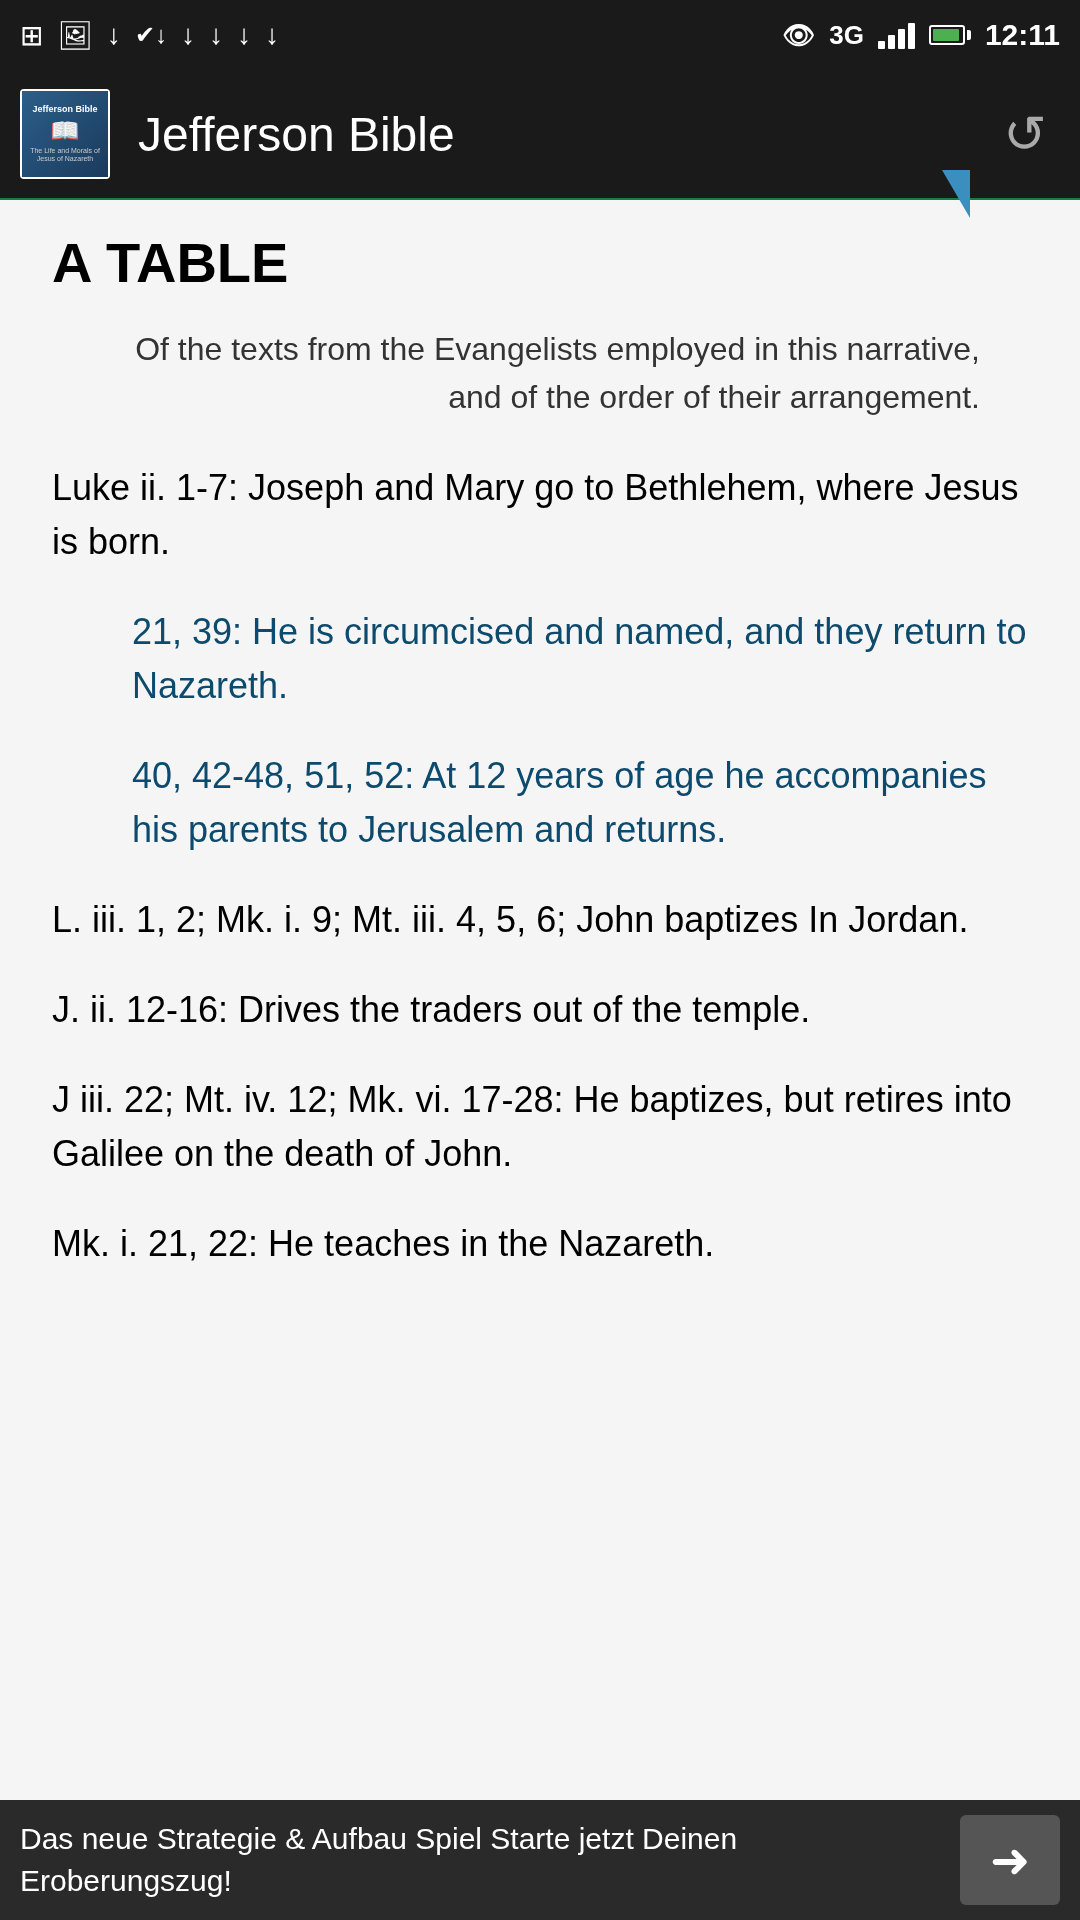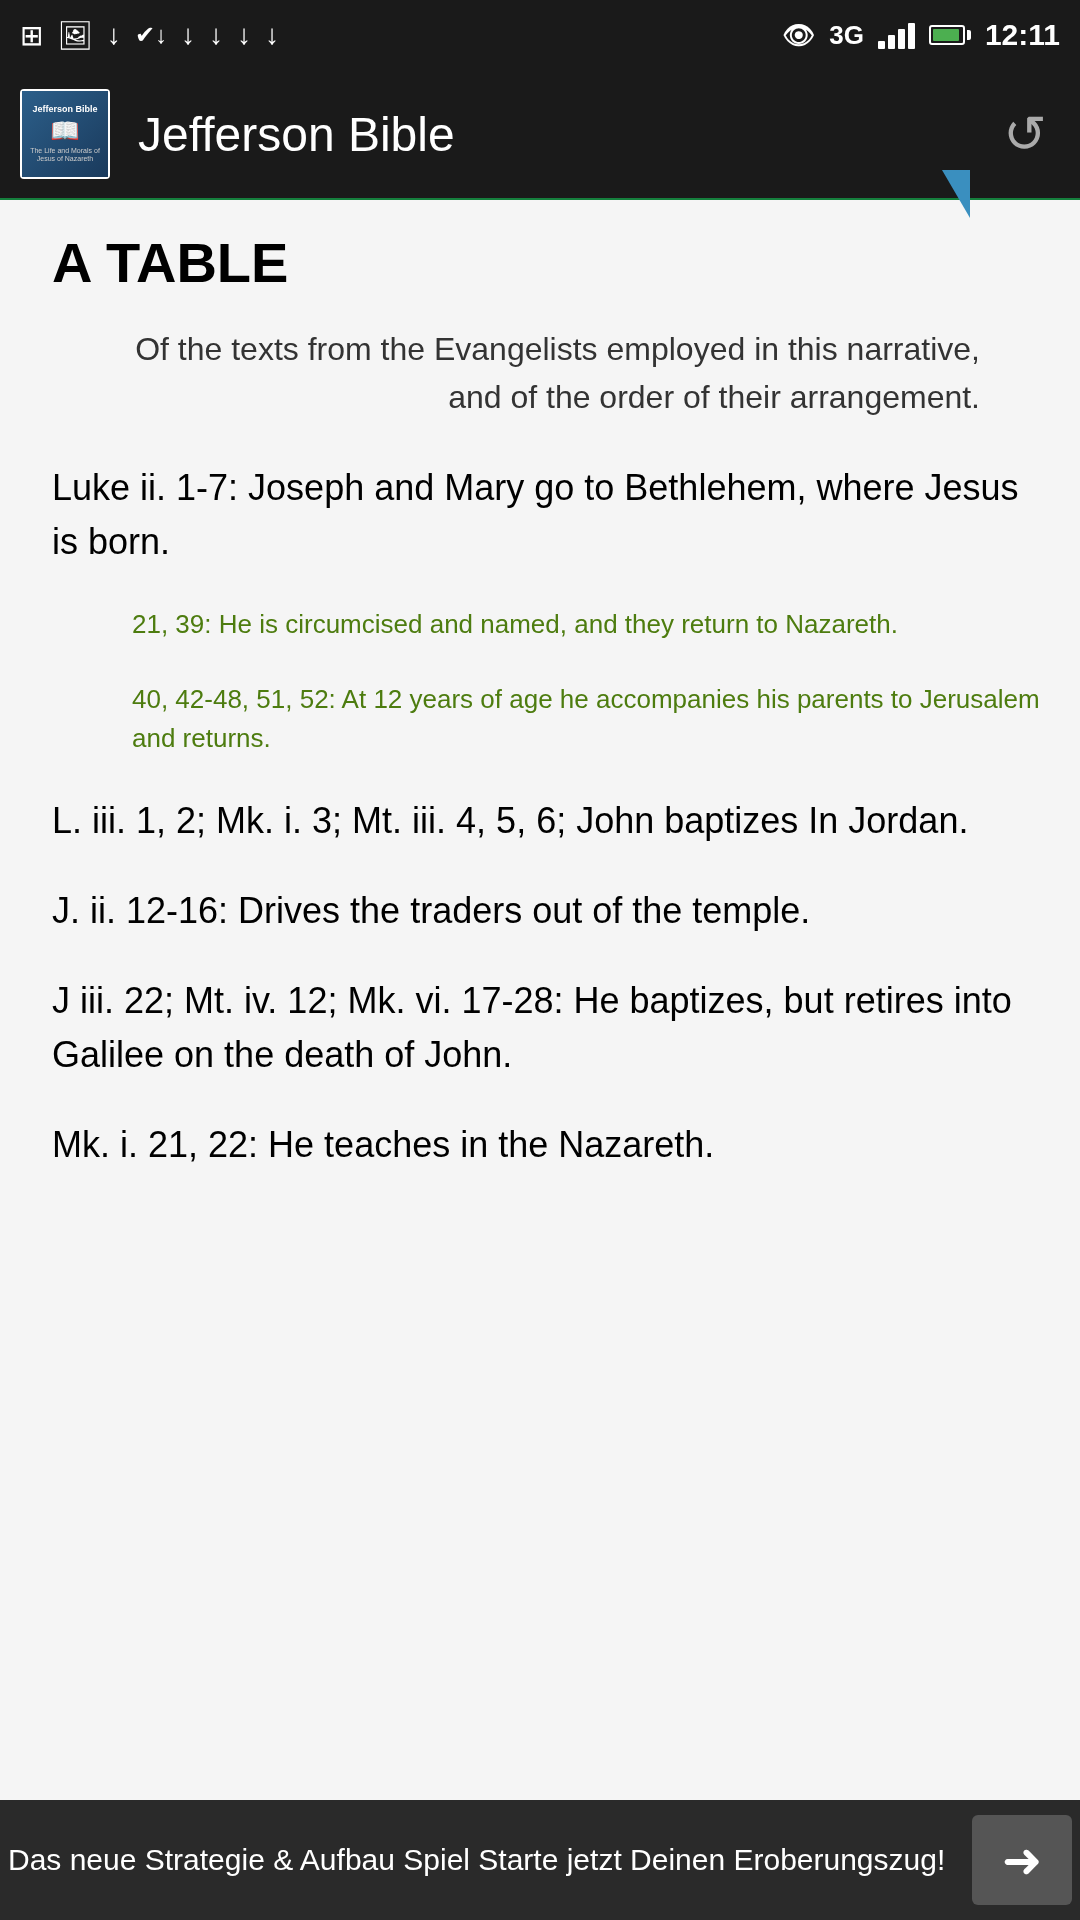--- a/index.html
+++ b/index.html
@@ -215,8 +215,8 @@
     }
 
     .entry-indented {
-      font-size: 26px;
-      color: #4d7c0f;
+      font-size: 36px;
+      color: #0c4a6e;
       line-height: 1.5;
       margin-bottom: 36px;
       margin-left: 80px;

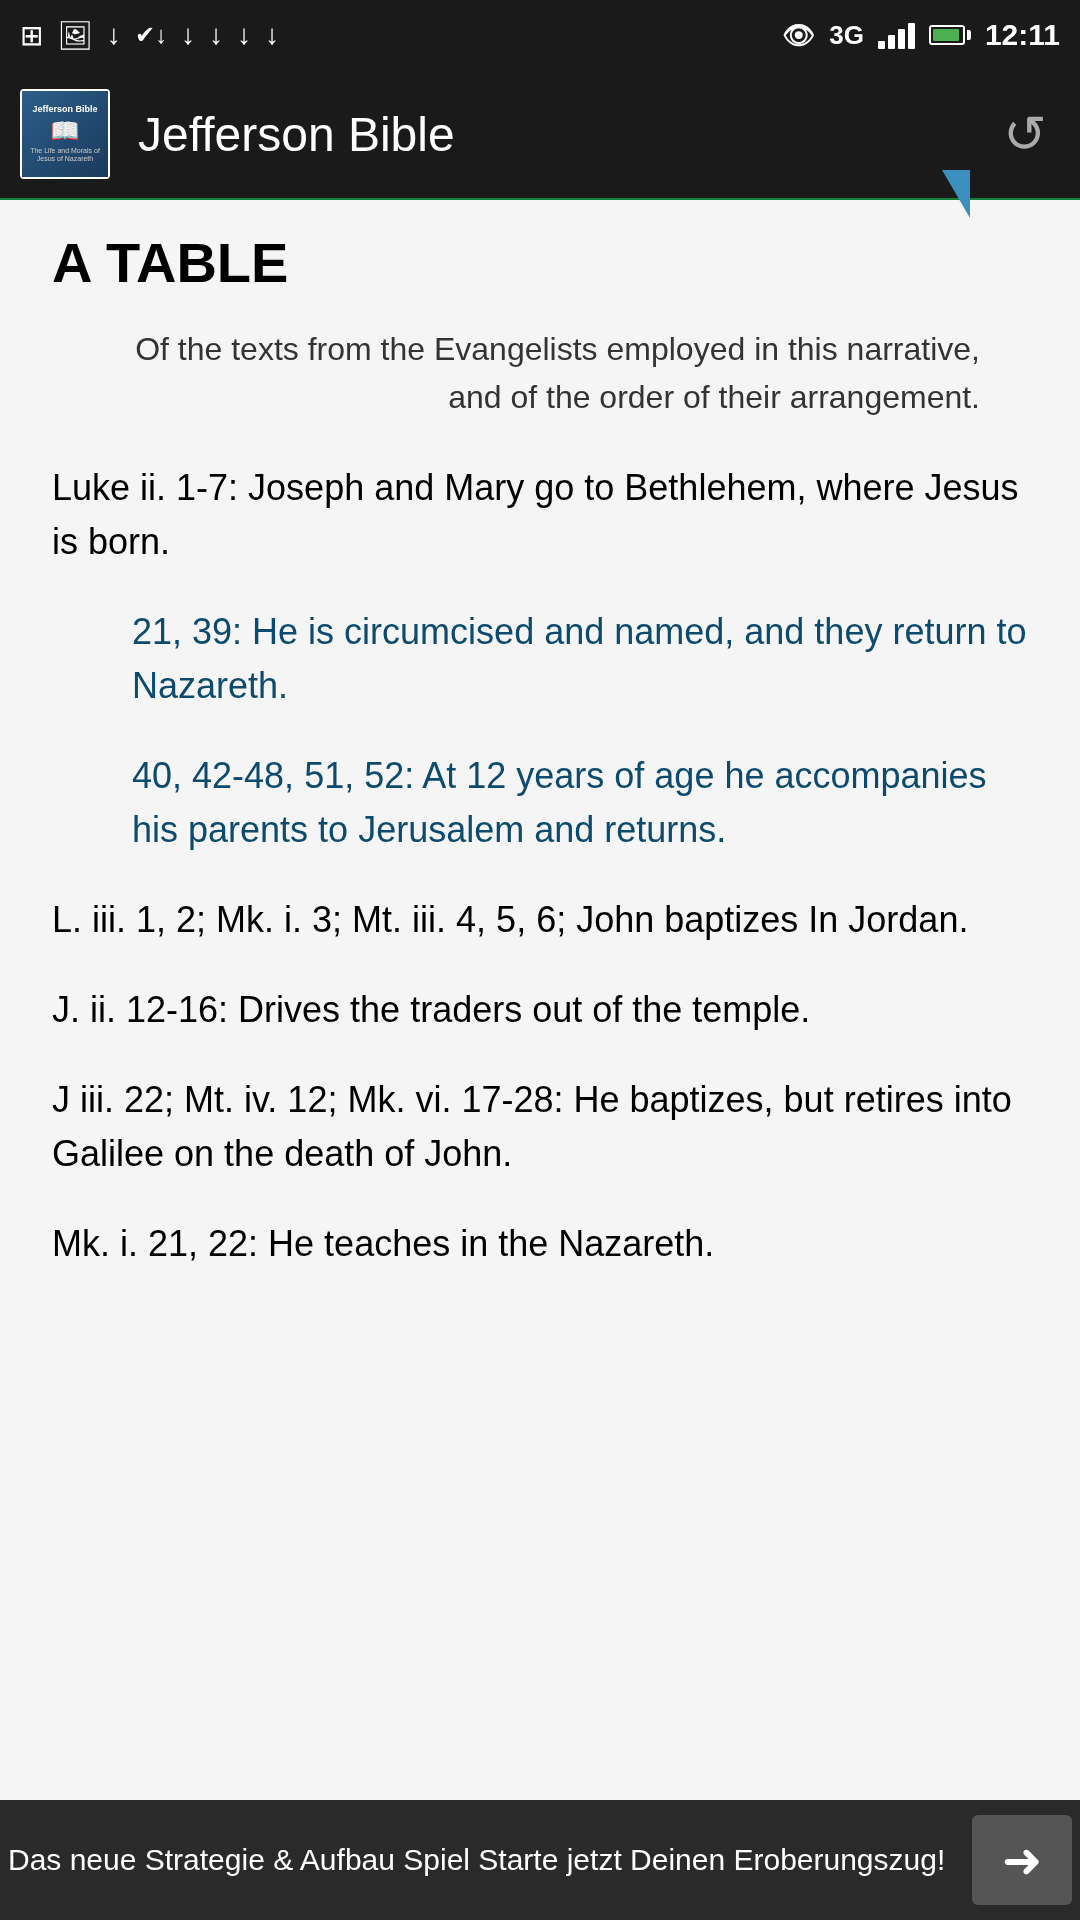--- a/index.html
+++ b/index.html
@@ -327,7 +327,7 @@
       <p class="entry">Luke ii. 1-7: Joseph and Mary go to Bethlehem, where Jesus is born.</p>
       <p class="entry-indented">21, 39: He is circumcised and named, and they return to Nazareth.</p>
       <p class="entry-indented">40, 42-48, 51, 52: At 12 years of age he accompanies his parents to Jerusalem and returns.</p>
-      <p class="entry">L. iii. 1, 2; Mk. i. 3; Mt. iii. 4, 5, 6; John baptizes In Jordan.</p>
+      <p class="entry">L. iii. 1, 2; Mk. i. 9; Mt. iii. 4, 5, 6; John baptizes In Jordan.</p>
       <p class="entry">J. ii. 12-16: Drives the traders out of the temple.</p>
       <p class="entry">J iii. 22; Mt. iv. 12; Mk. vi. 17-28: He baptizes, but retires into Galilee on the death of John.</p>
       <p class="entry">Mk. i. 21, 22: He teaches in the Nazareth.</p>

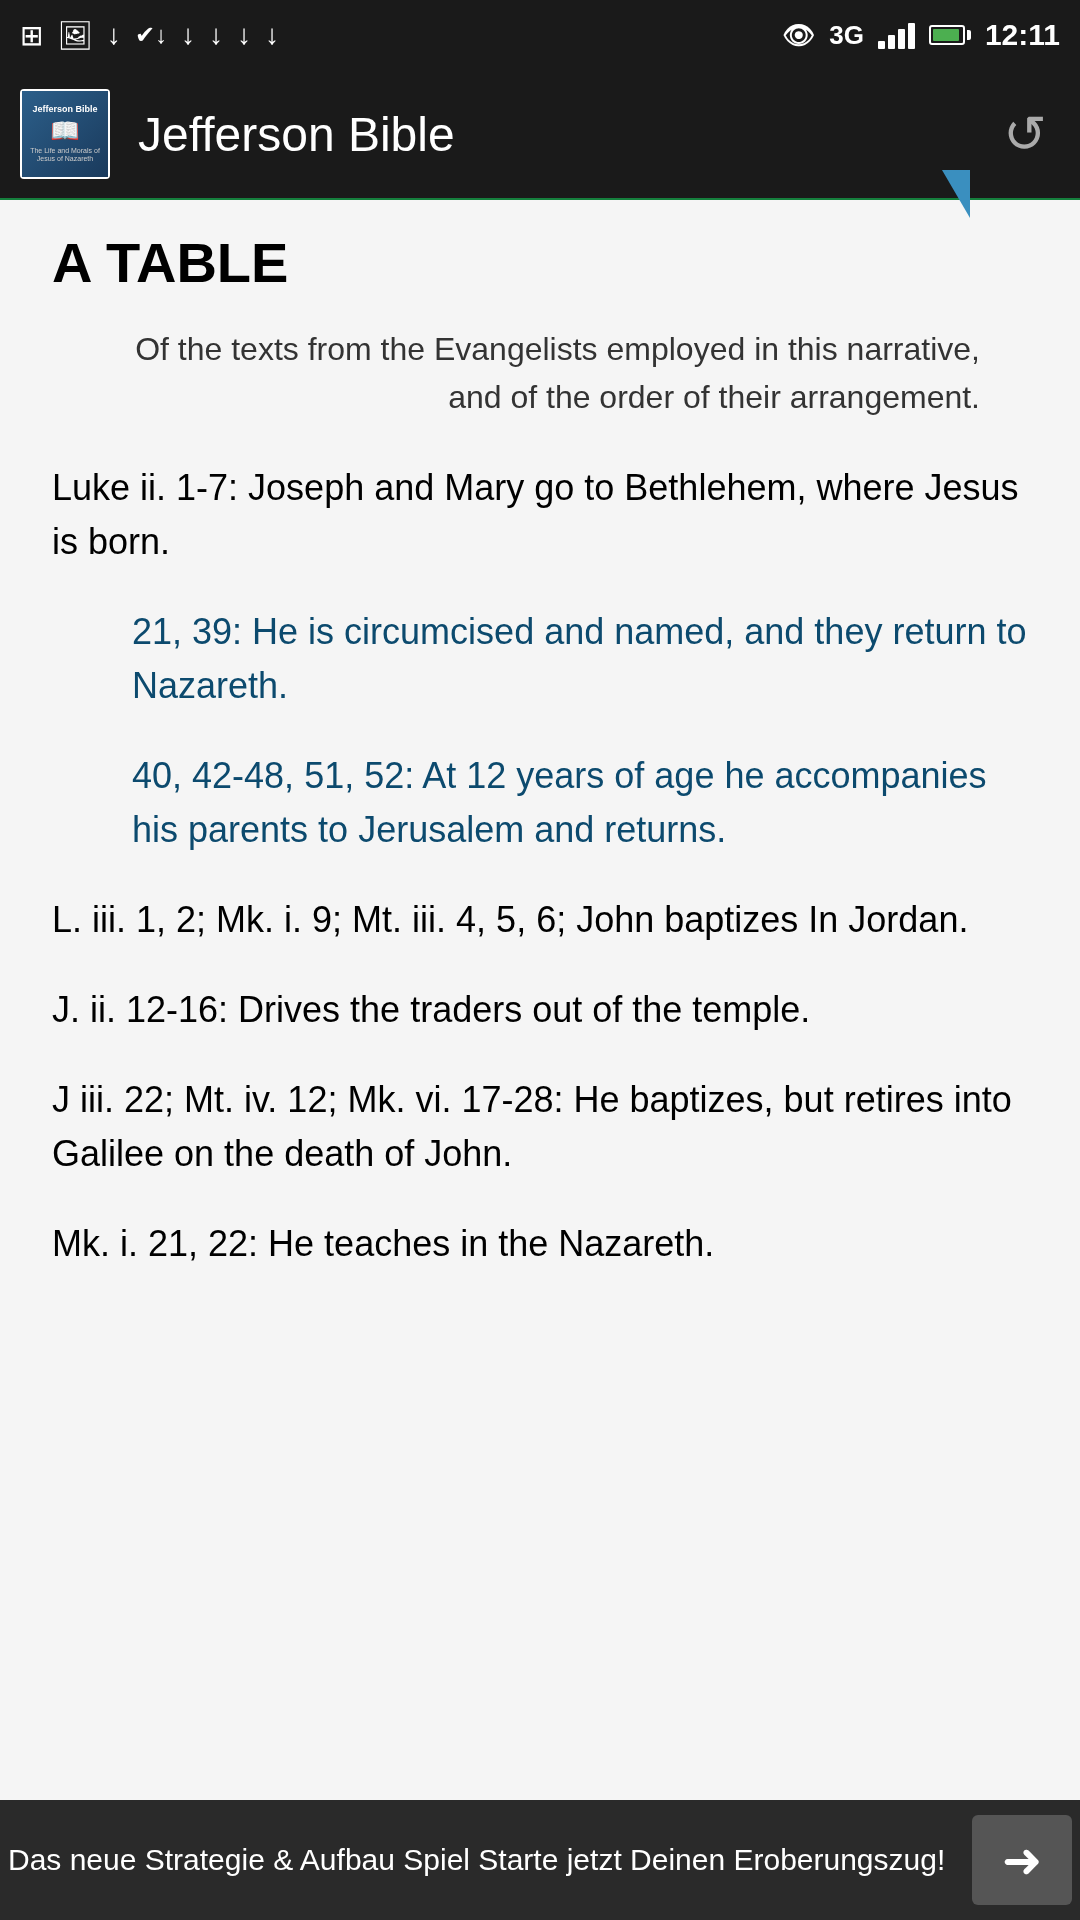--- a/index.html
+++ b/index.html
@@ -232,7 +232,7 @@
       background: #2a2a2a;
       display: flex;
       align-items: center;
-      padding: 0 8px;
+      padding: 0 20px;
     }
 
     .ad-text {

